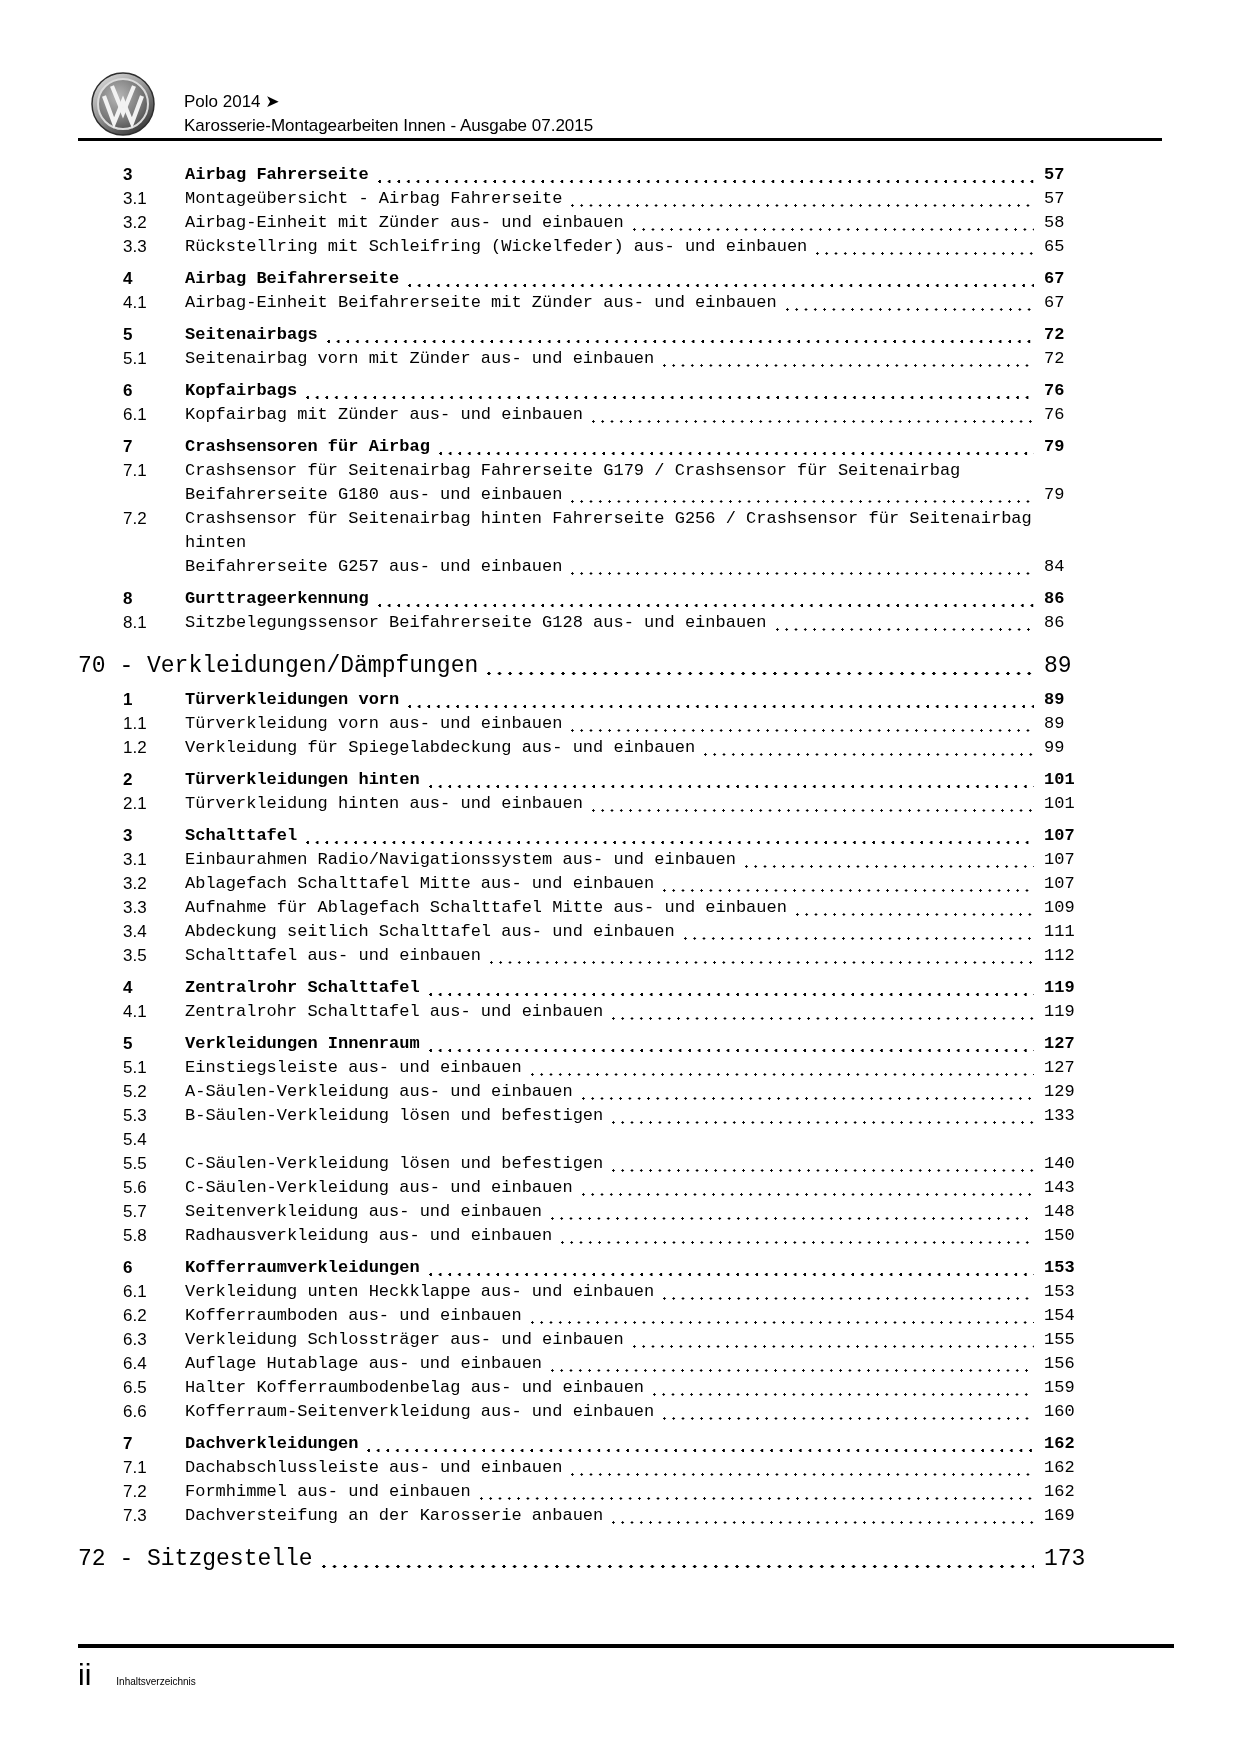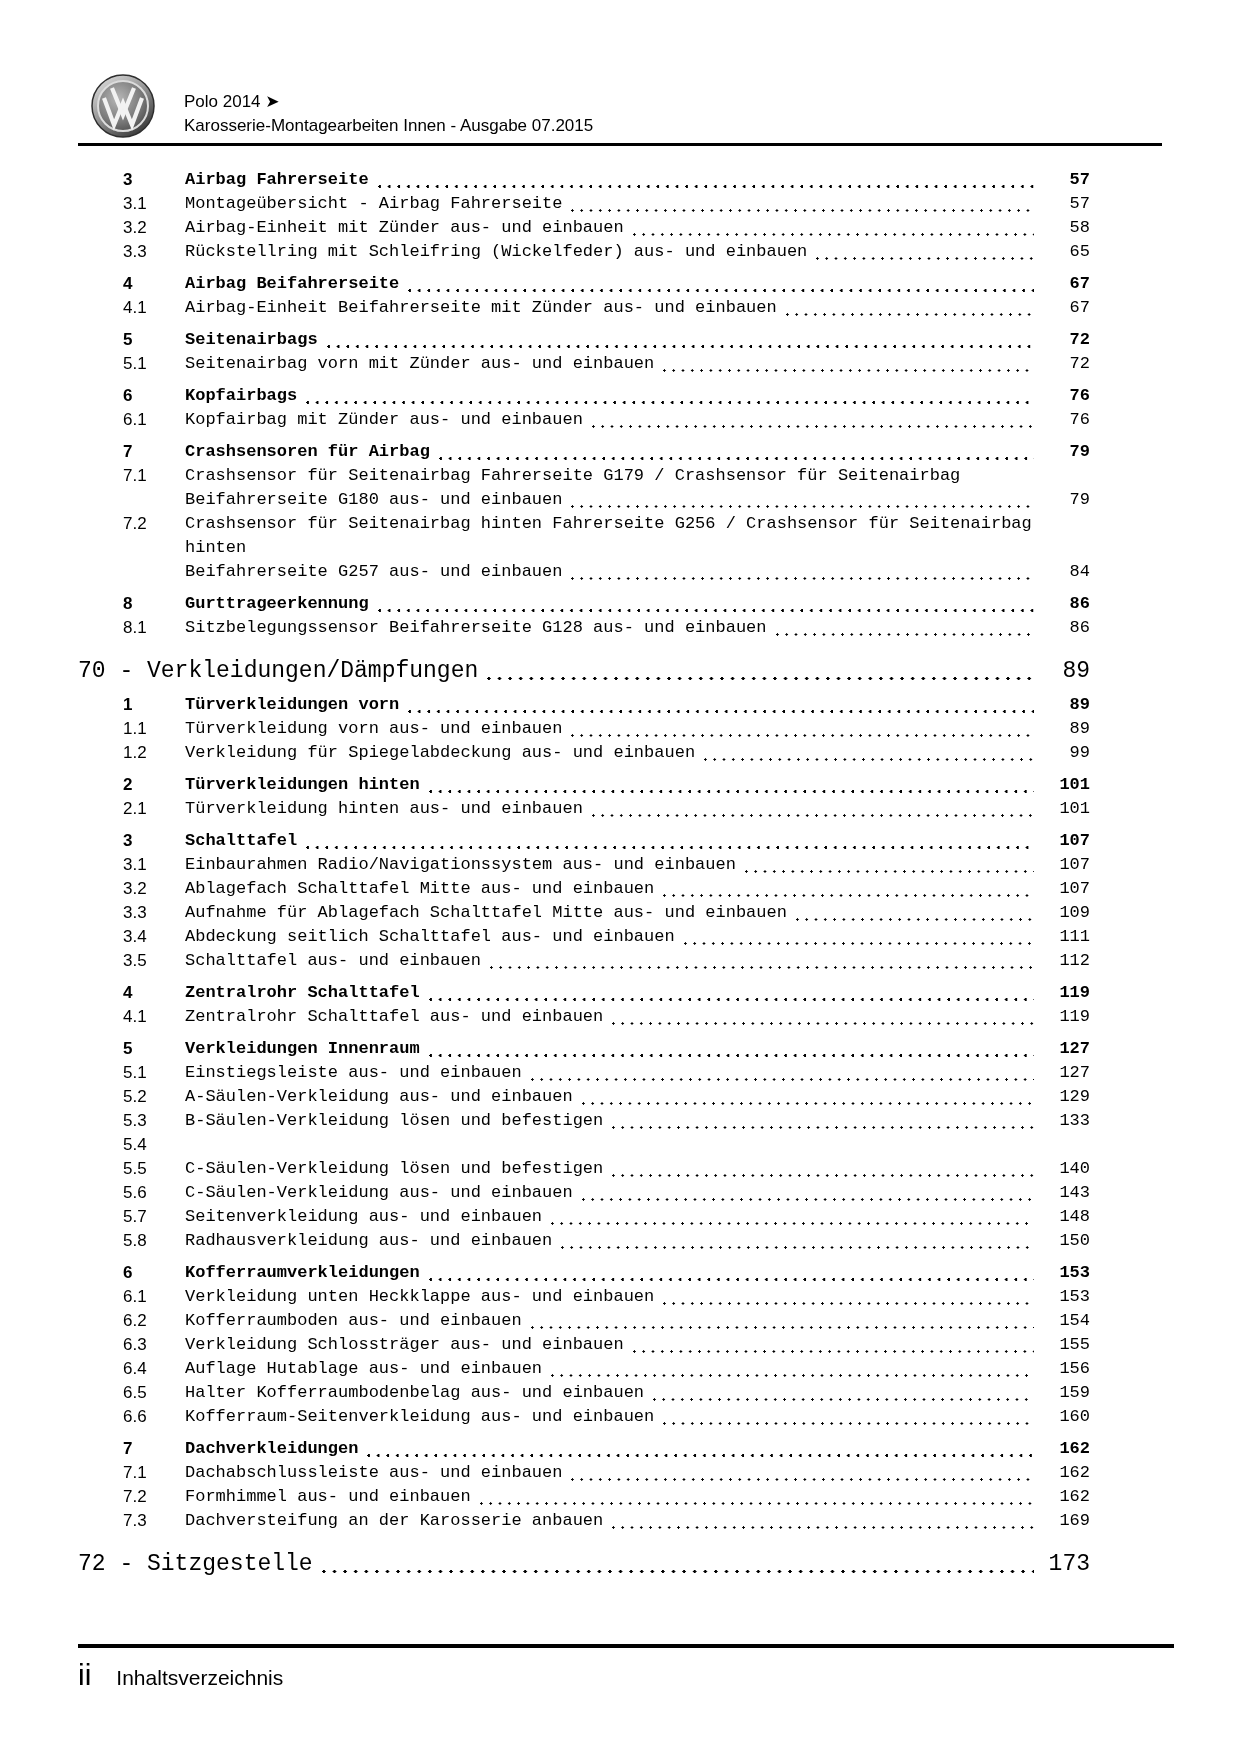--- a/index.html
+++ b/index.html
@@ -21,9 +21,8 @@
   .header {
     padding-top: 72px;
     border-bottom: 3px solid #000;
-    padding-bottom: 5px;
     display: flex;
-    align-items: flex-end;
+    align-items: flex-start;
   }
   .logo-wrap {
     width: 64px;

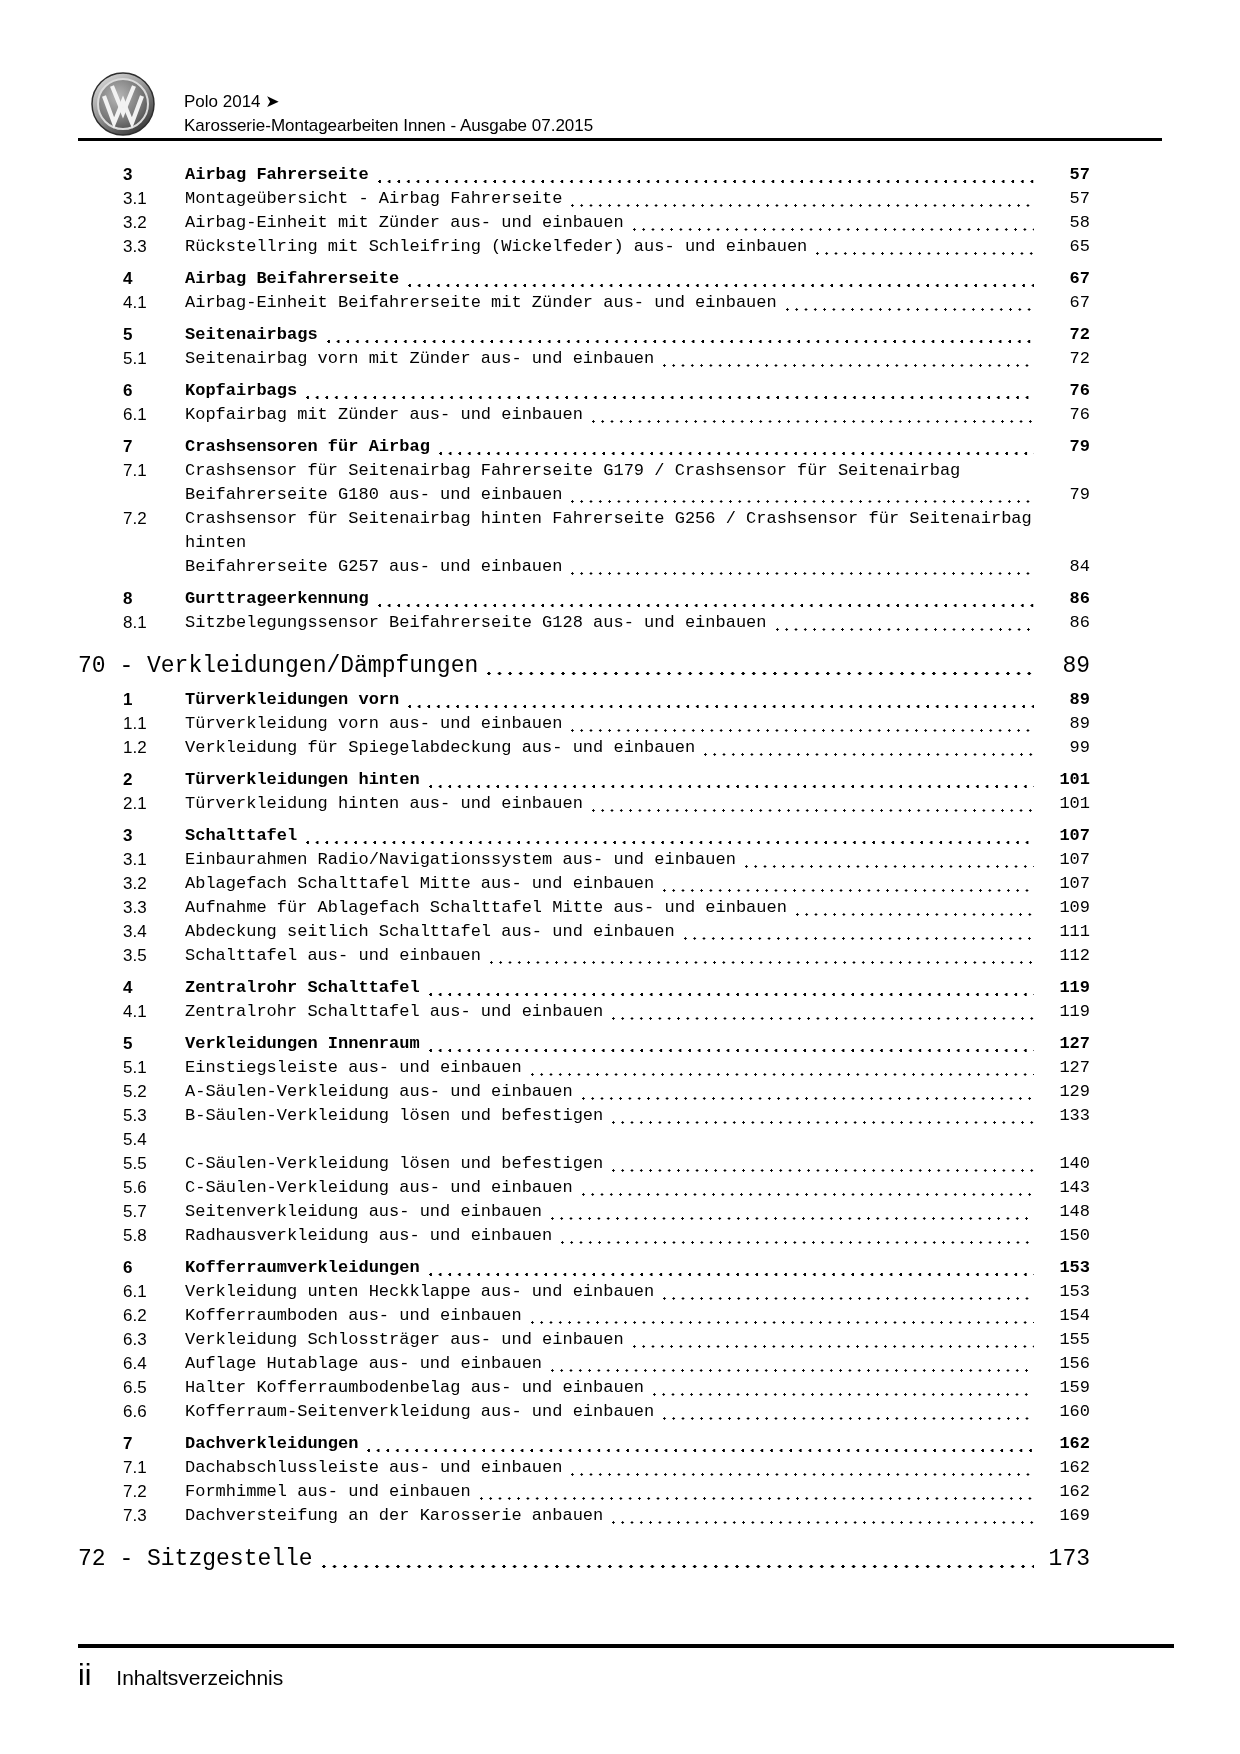--- a/index.html
+++ b/index.html
@@ -78,7 +78,6 @@
   .page-num {
     flex-shrink: 0;
     min-width: 46px;
-    text-align: right;
   }
 
   

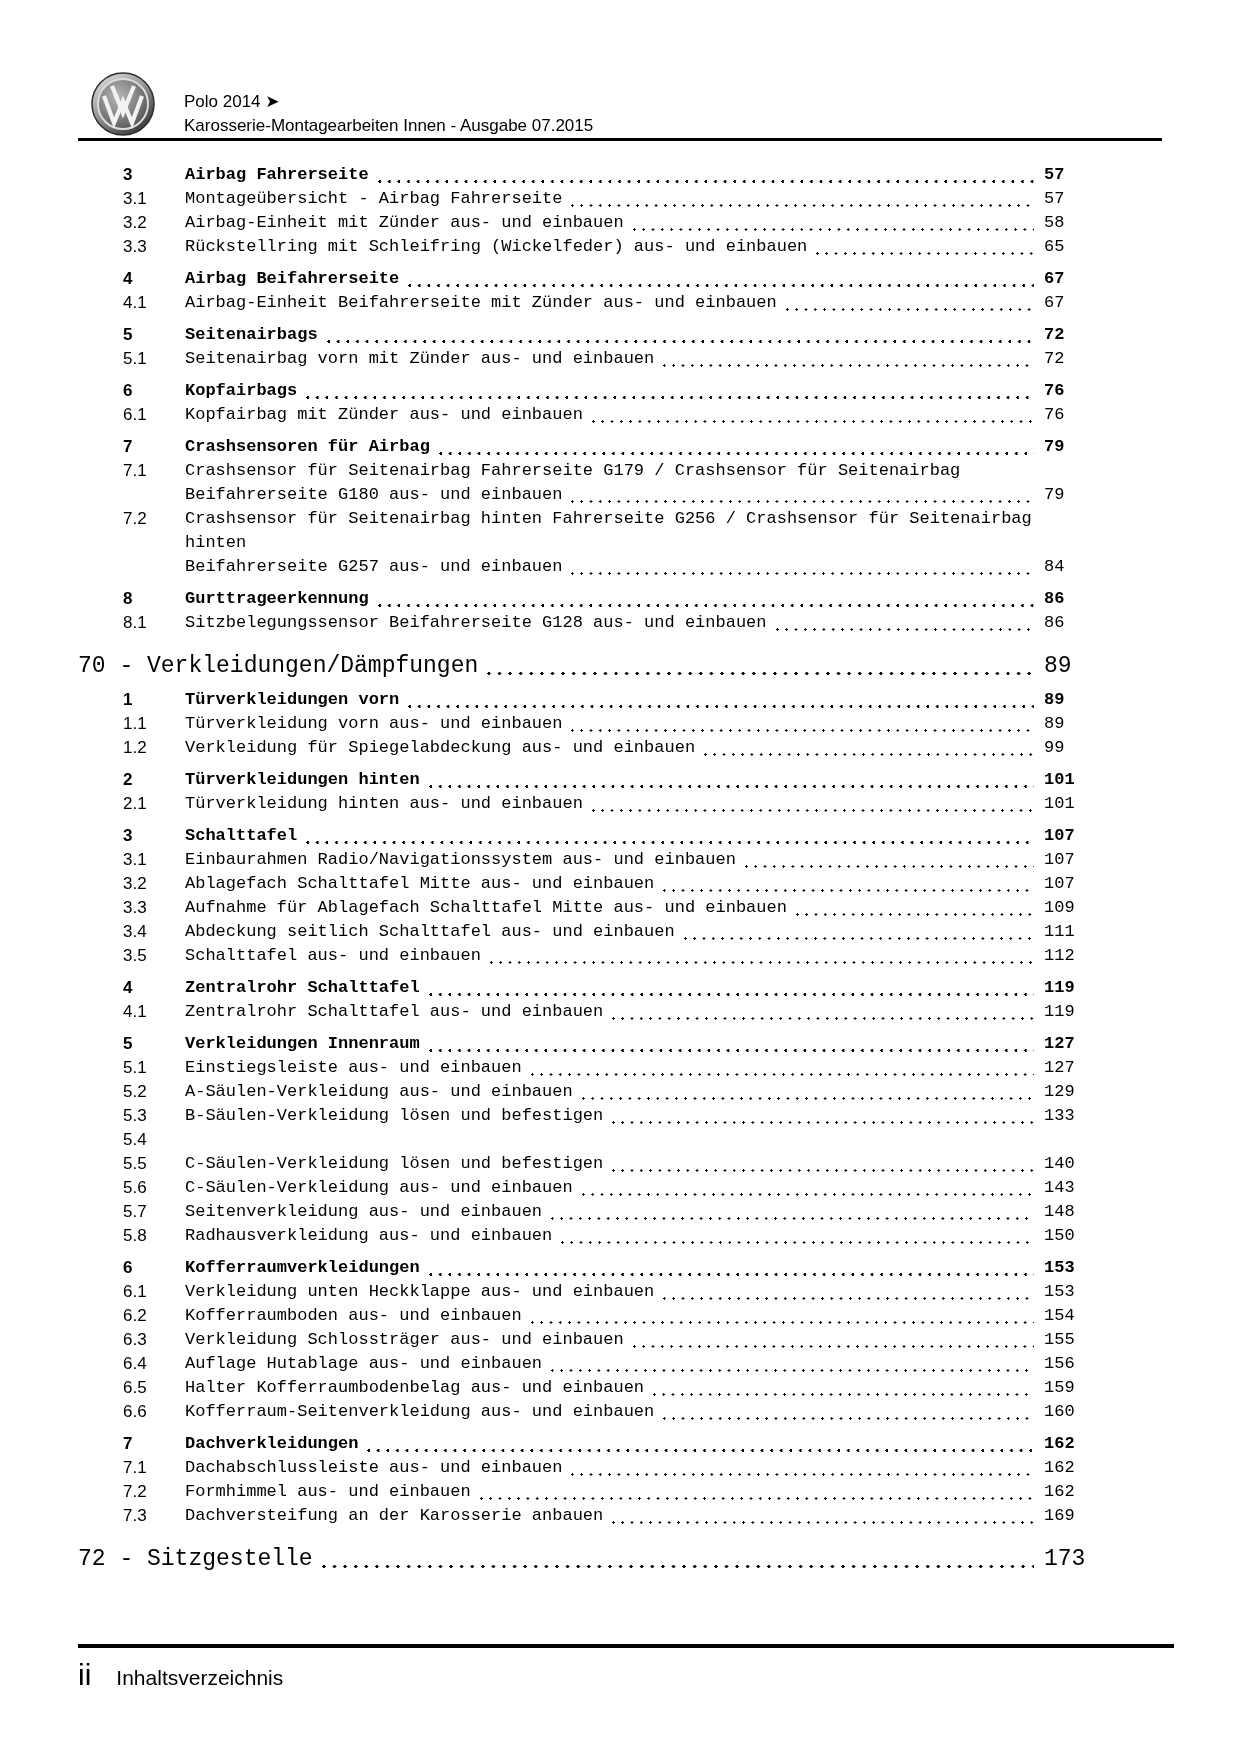--- a/index.html
+++ b/index.html
@@ -98,7 +98,7 @@
     line-height: 30px;
   }
   .folio-label {
-    font-size: 21px;
+    font-size: 10px;
     margin-left: 25px;
   }
 </style>

